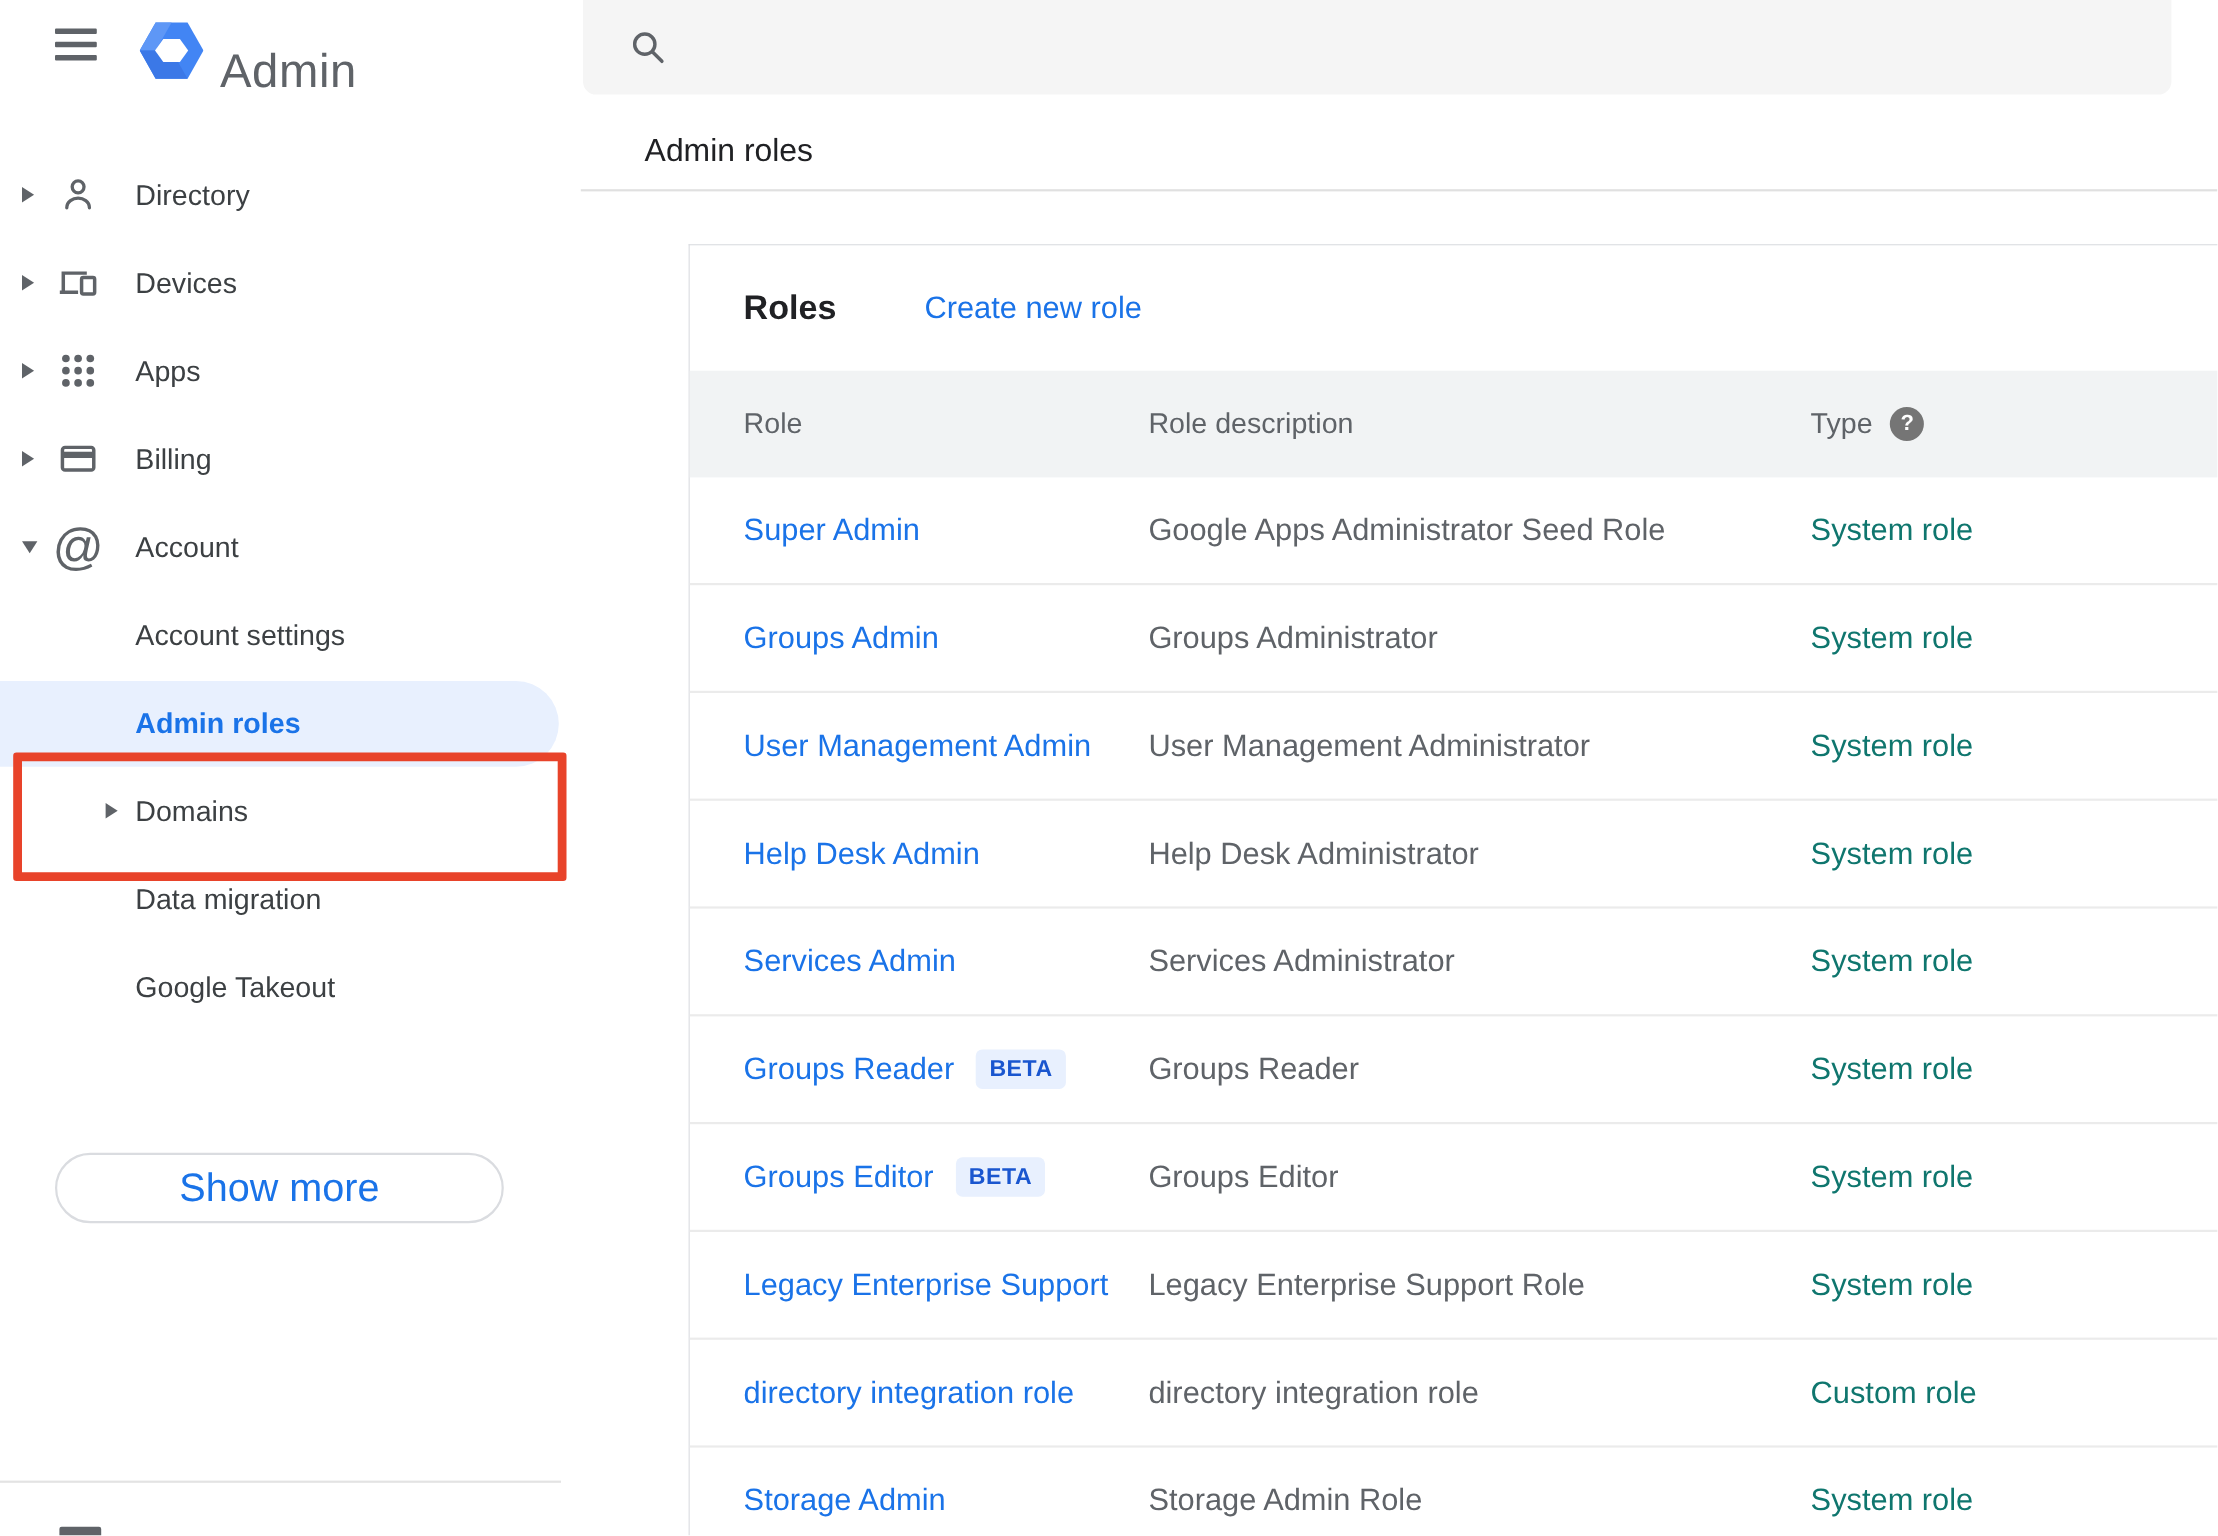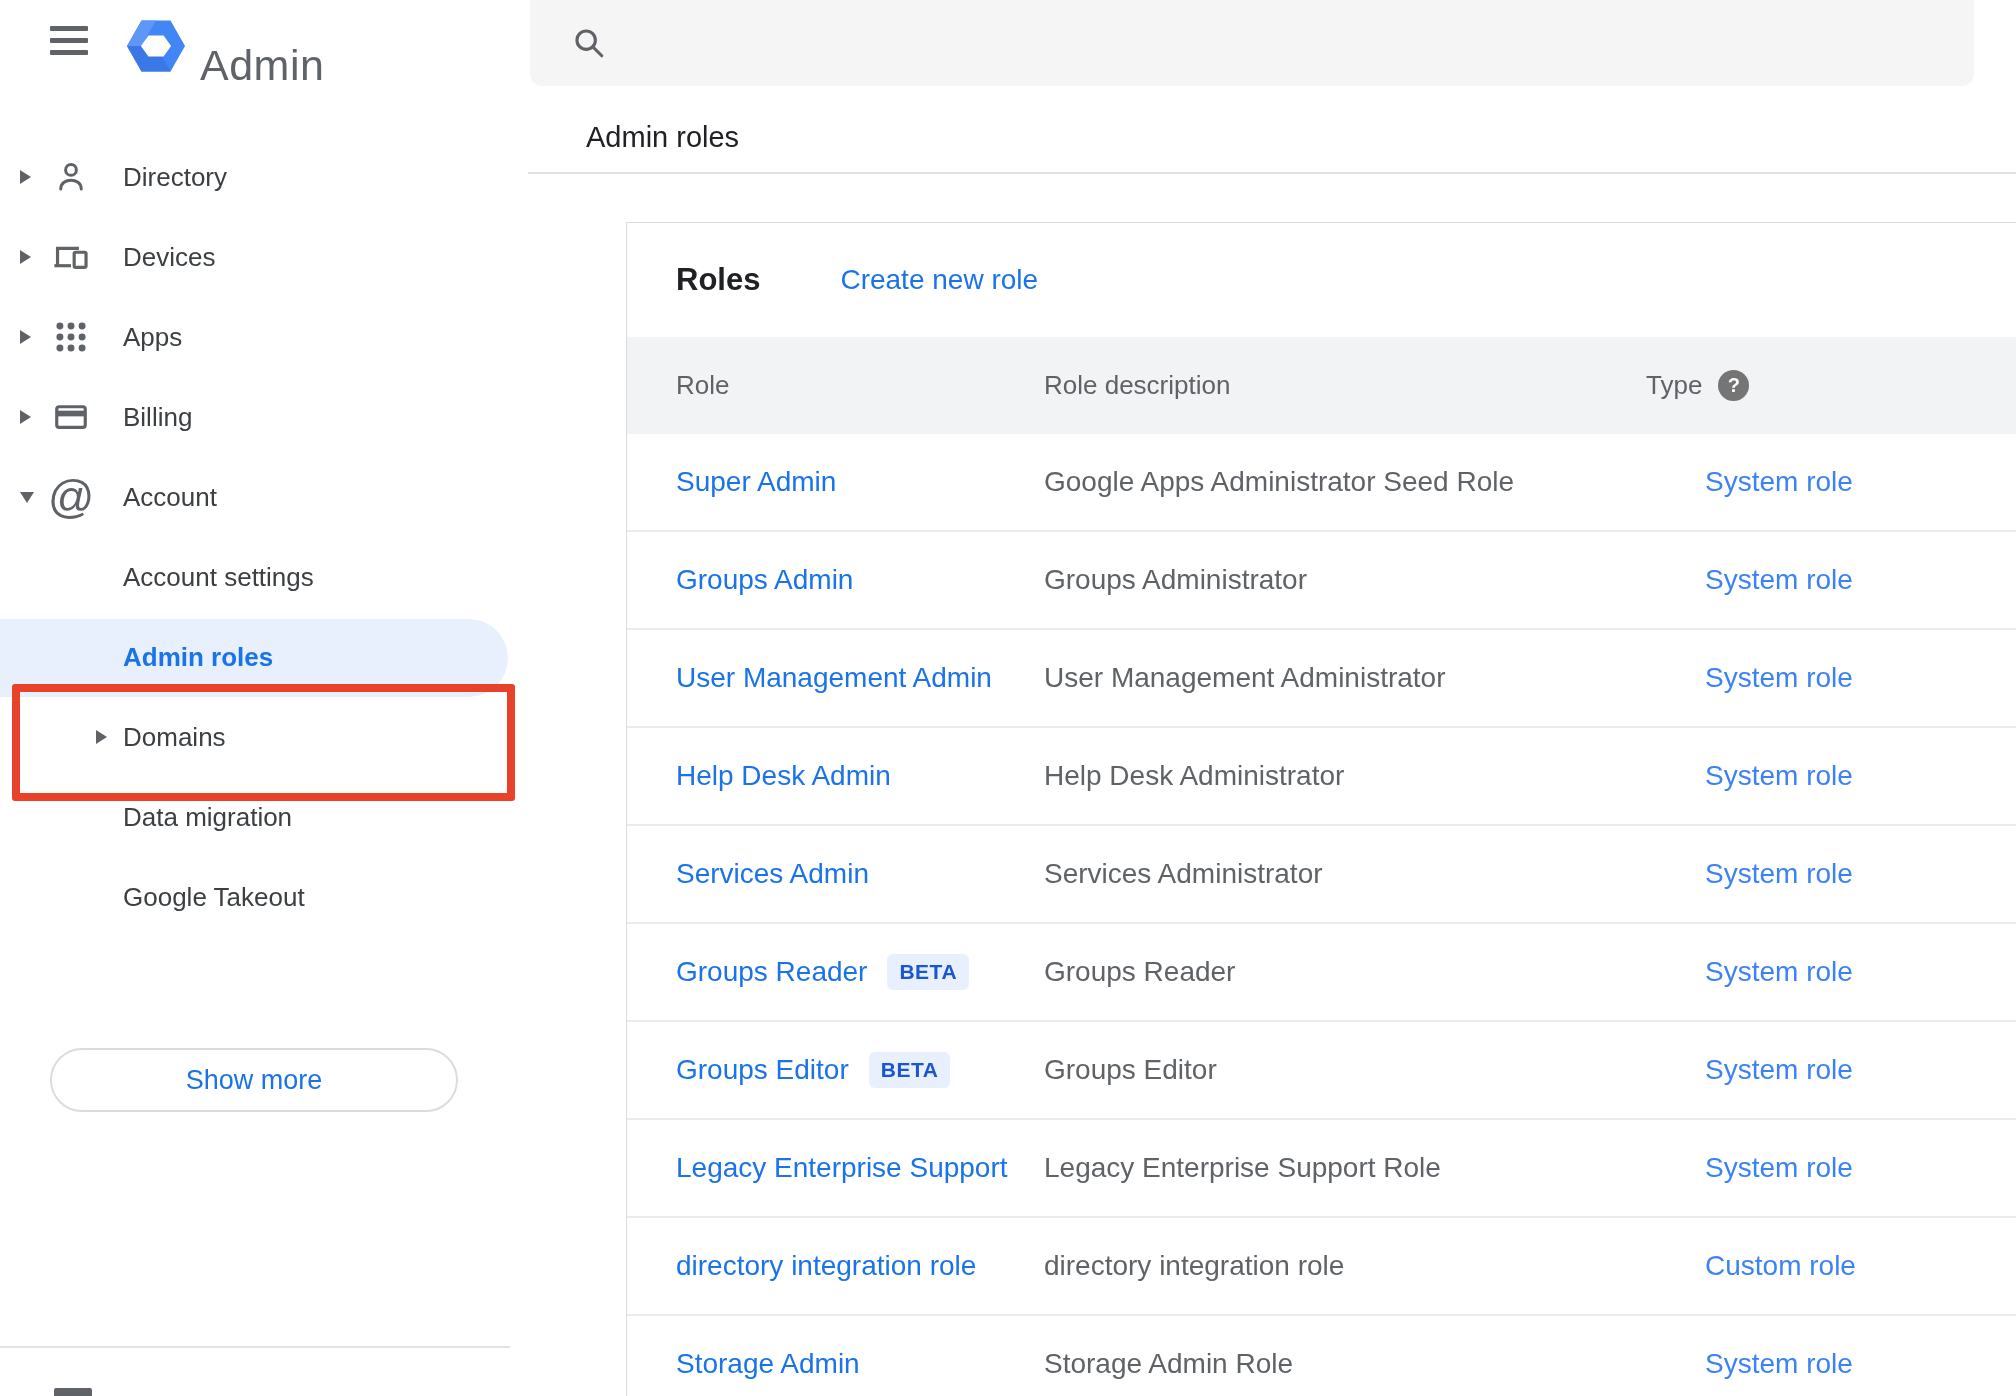--- a/index.html
+++ b/index.html
@@ -60,7 +60,7 @@
 
   .trow { position: relative; height: 98px; border-bottom: 2px solid #ebebeb; }
   .td { position: absolute; top: 0; height: 100%; display: flex; align-items: center; font-size: 28px; }
-  .td-role { left: 49px; } .td-desc { left: 417px; color: #5f6368; } .td-type { left: 1078px; color: #3b82f6; }
+  .td-role { left: 49px; } .td-desc { left: 417px; color: #5f6368; } .td-type { left: 1019px; color: #0f766e; }
   .role-link { color: #1a73e8; text-decoration: none; cursor: pointer; }
   .beta-badge { display: none; margin-left: 20px; padding: 6px 12px; background: #e8f0fe; border-radius: 6px;
                 color: #1a56cf; font-size: 21px; font-weight: bold; letter-spacing: 0.5px; }

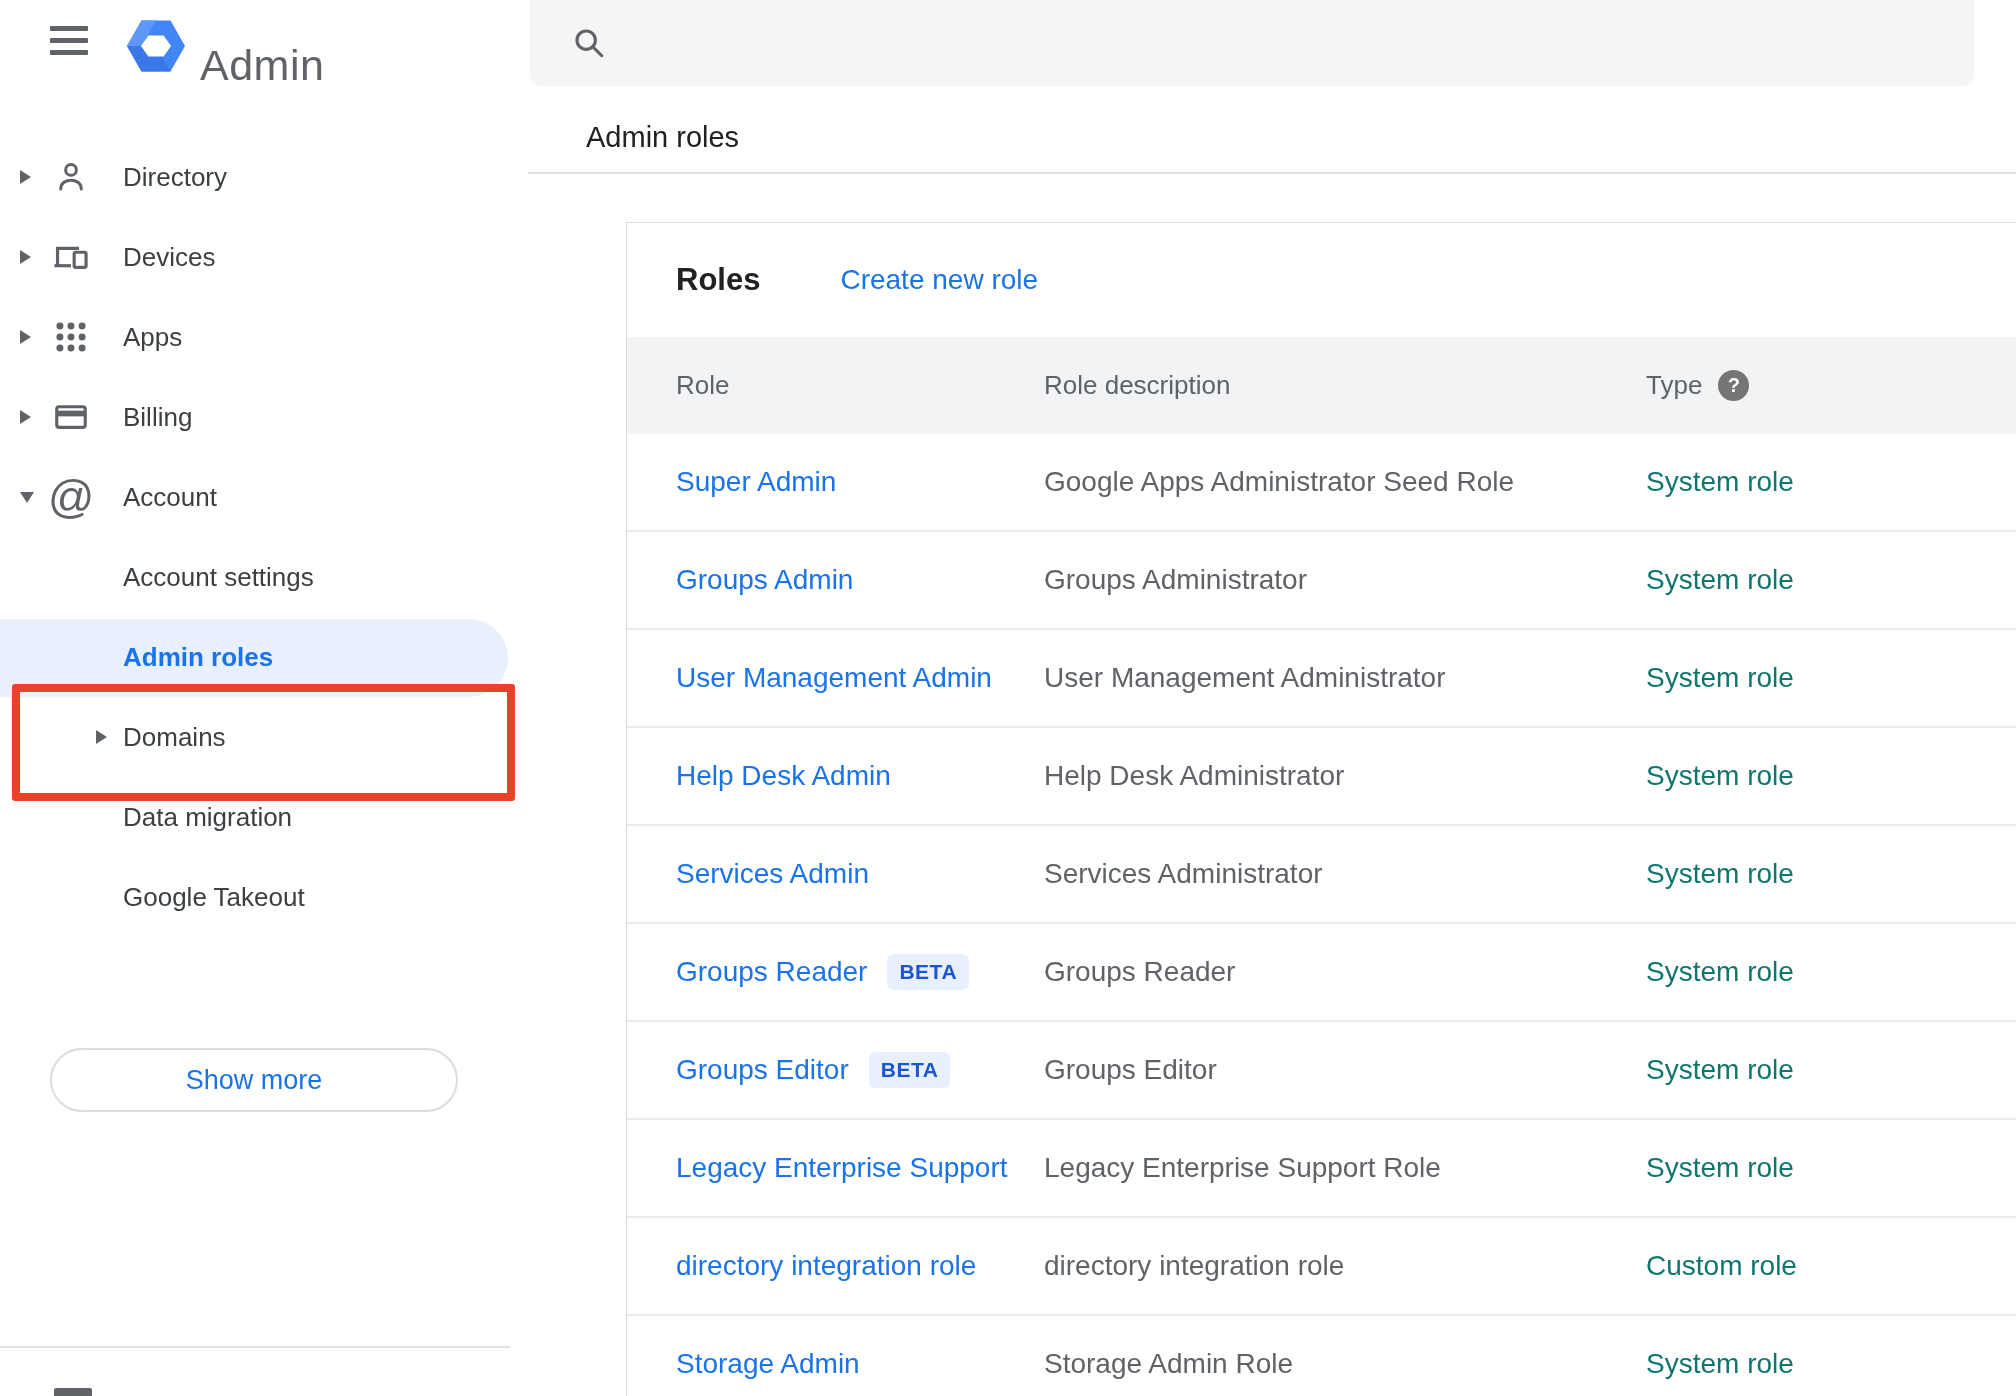--- a/index.html
+++ b/index.html
@@ -38,7 +38,7 @@
                     border: 8px solid #e8432a; border-radius: 3px; z-index: 6; pointer-events: none; }
   .show-more { position: absolute; left: 50px; top: 1048px; width: 408px; height: 64px; border: 2px solid #dadce0;
                border-radius: 32px; background: #fff; display: flex; align-items: center; justify-content: center;
-               font-family: inherit; font-size: 27px; color: #1a73e8; cursor: pointer; }
+               font-family: inherit; font-size: 36px; color: #1a73e8; cursor: pointer; }
   .sidebar-bottom-divider { position: absolute; left: 0; top: 1346px; width: 510px; height: 2px; background: #e3e3e3; }
   .partial-icon { position: absolute; left: 54px; top: 1388px; width: 38px; height: 10px; background: #5f6368; border-radius: 2px 2px 0 0; }
 

